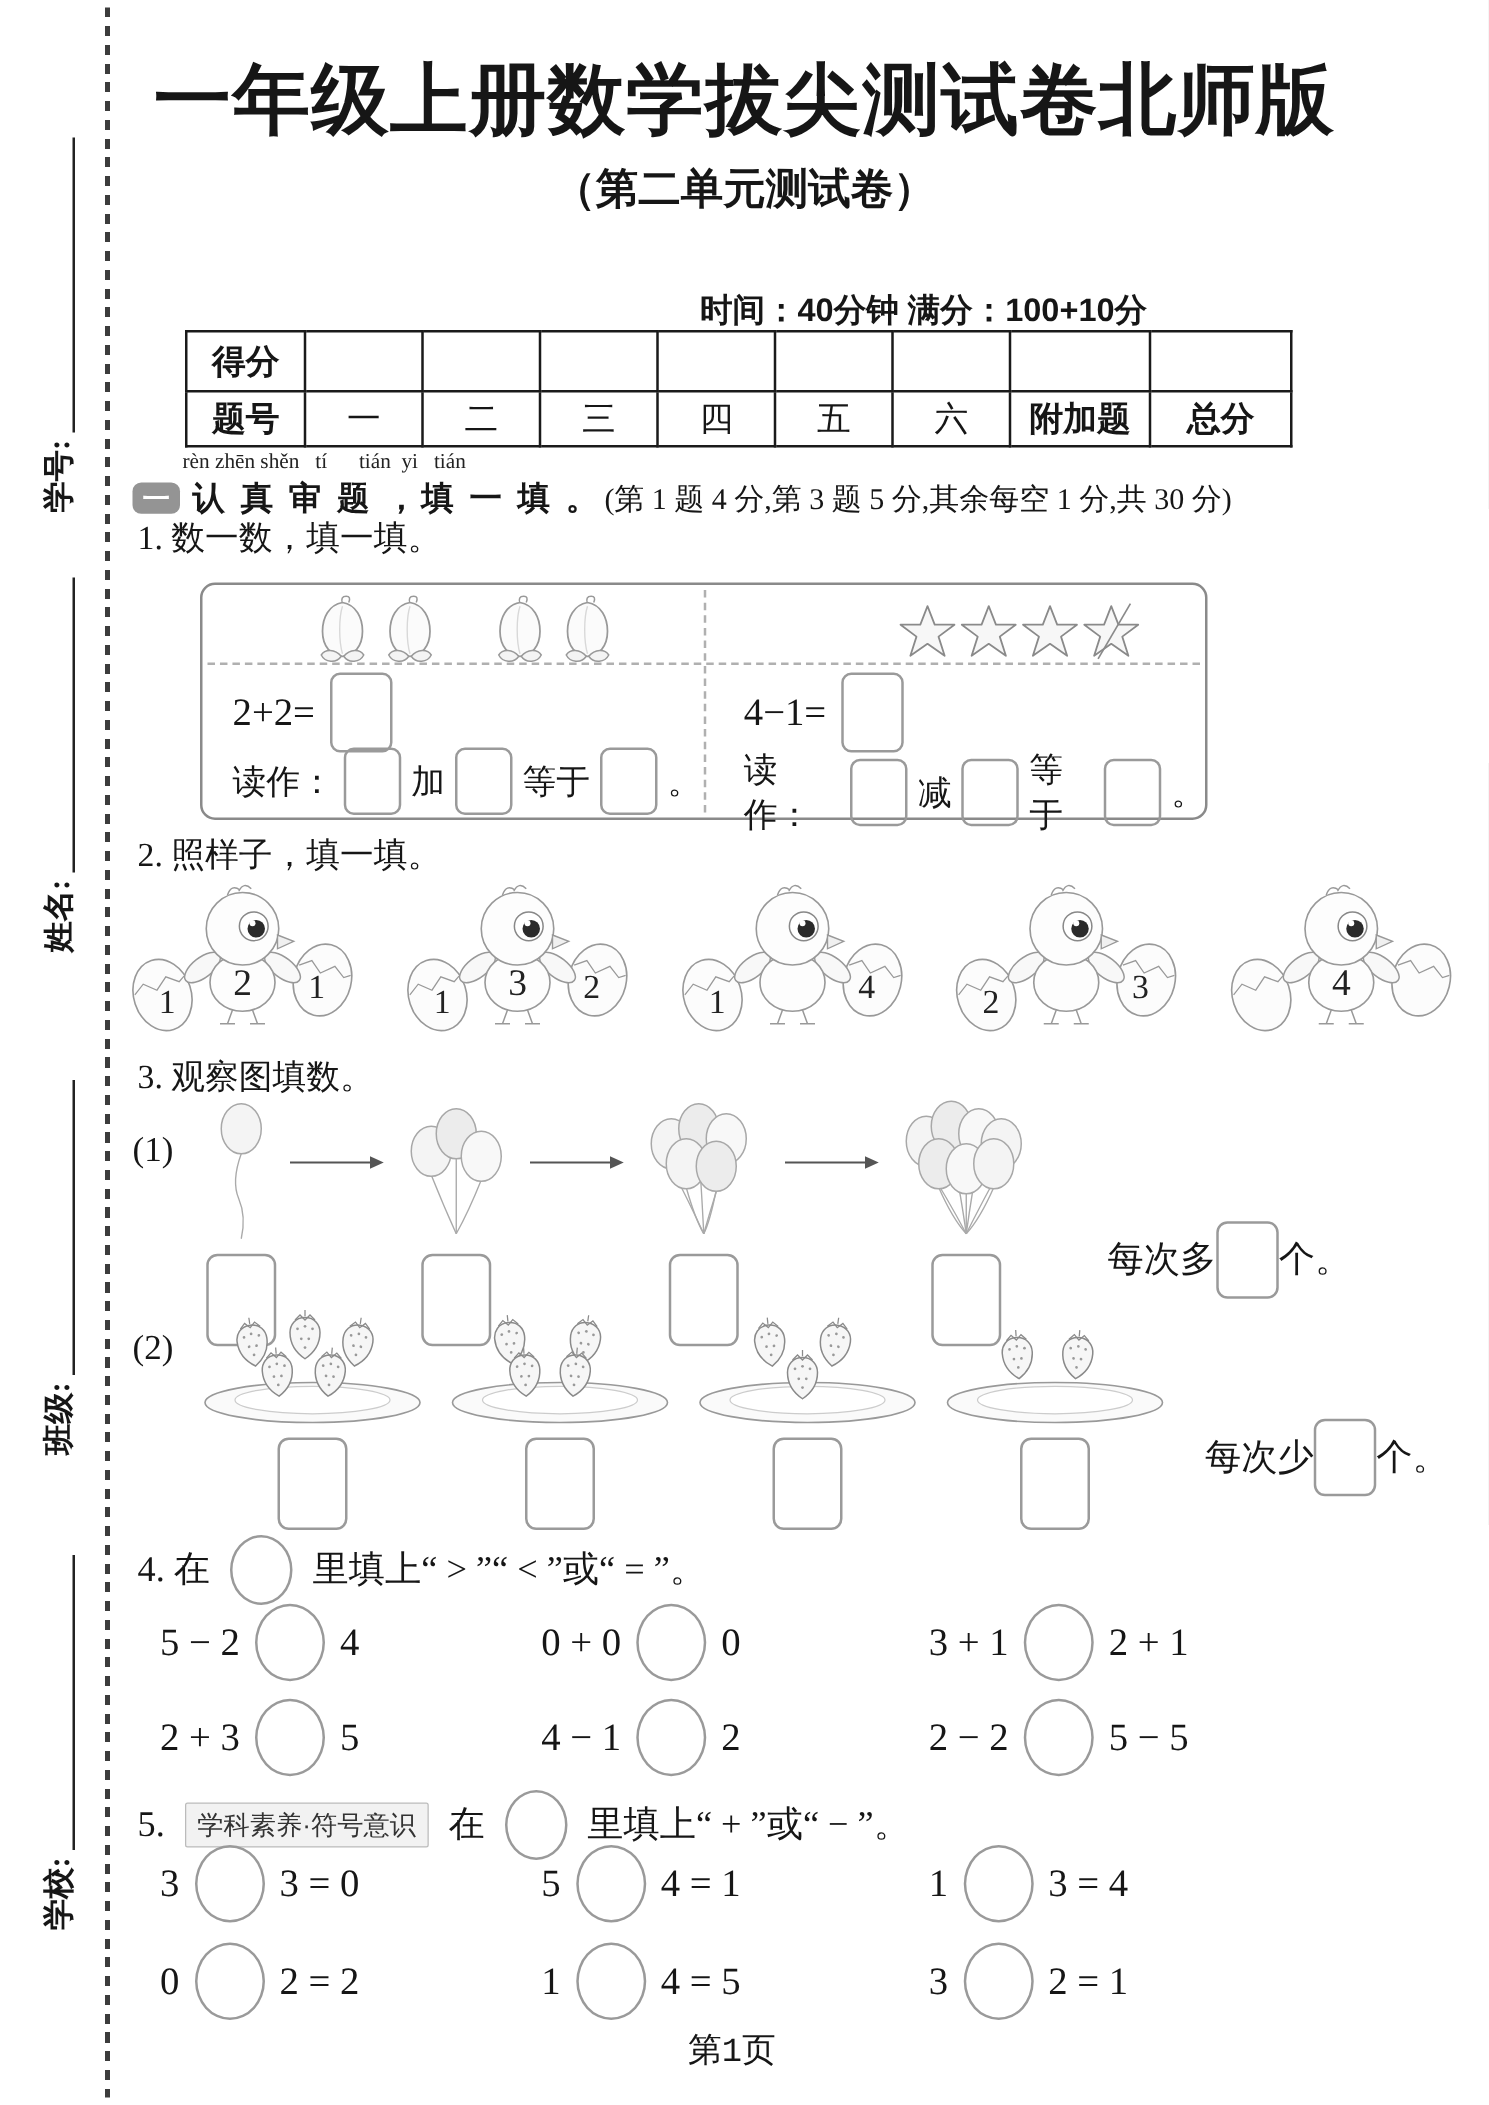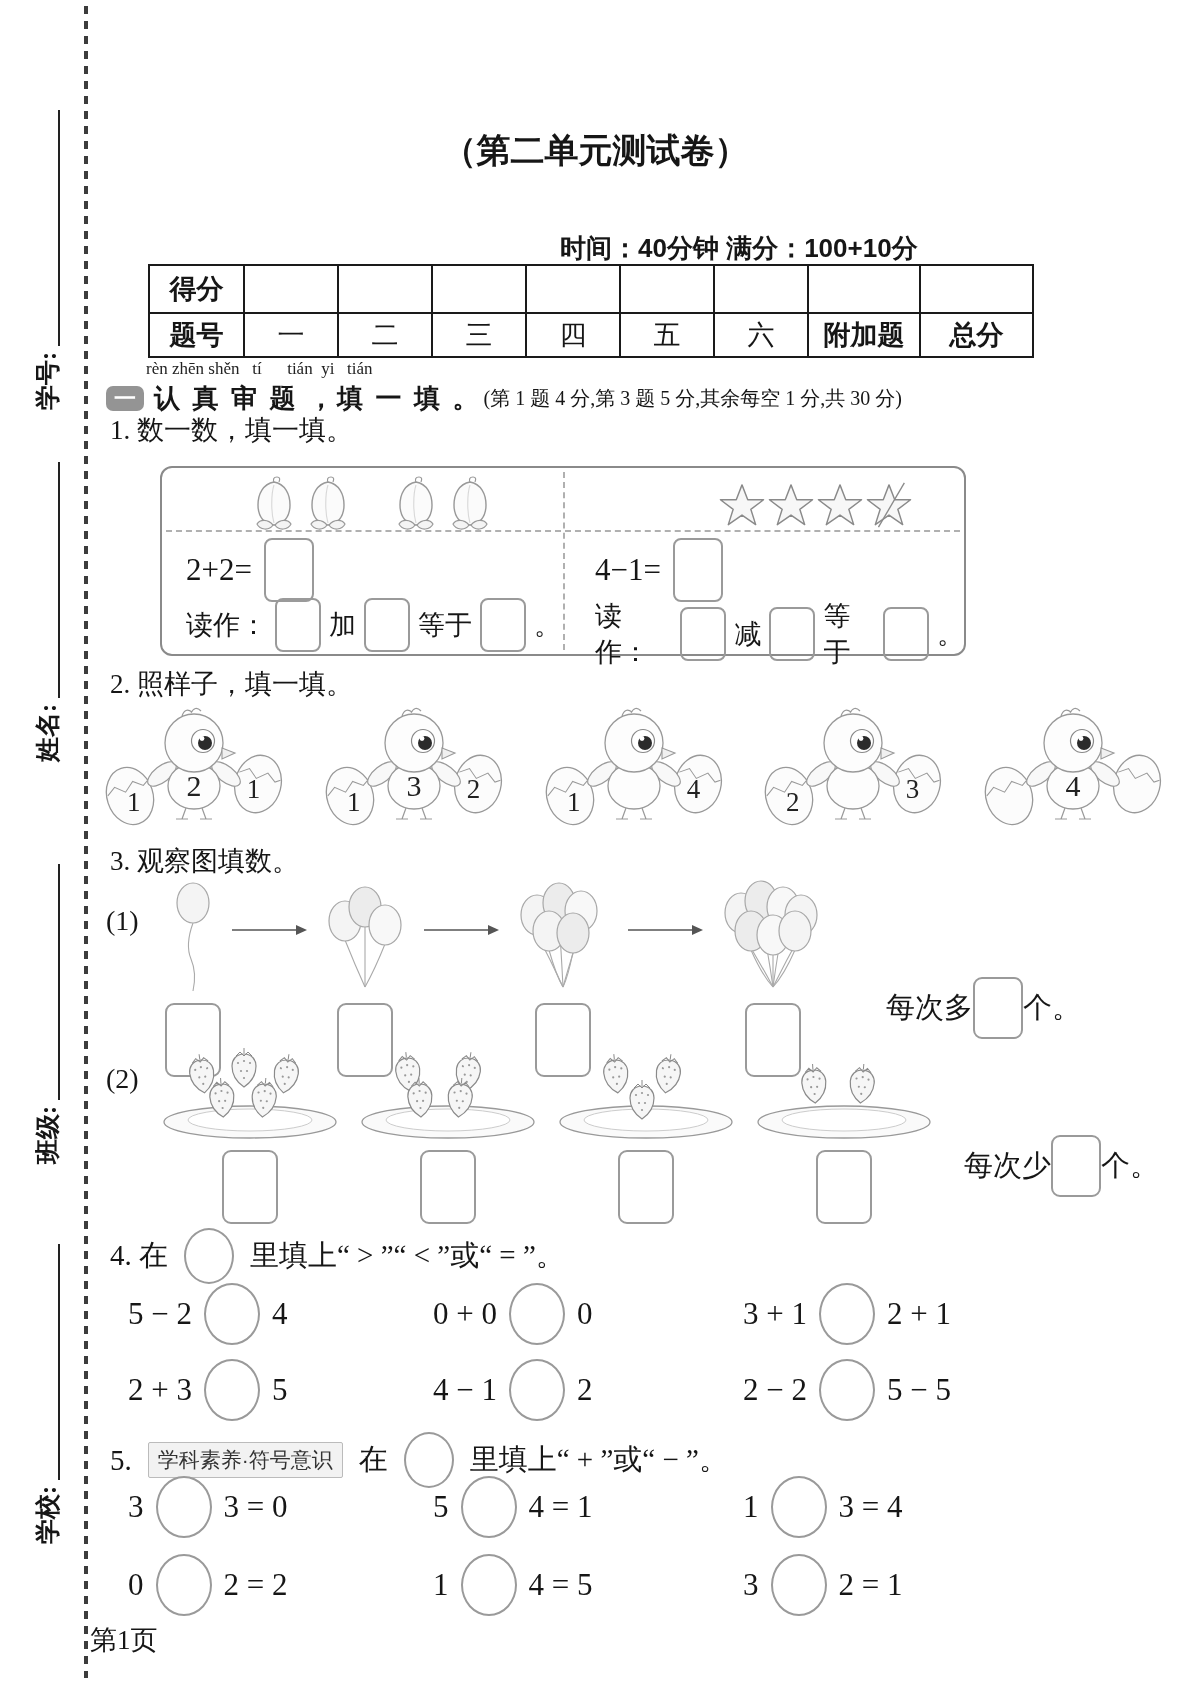--- a/index.html
+++ b/index.html
@@ -99,6 +99,7 @@
     <span class="side-line"></span>
   </div>
 
+  <h1 class="title">一年级上册数学拔尖测试卷北师版</h1>
   <div class="subtitle">（第二单元测试卷）</div>
   <div class="time-info">时间：40分钟 满分：100+10分</div>
 

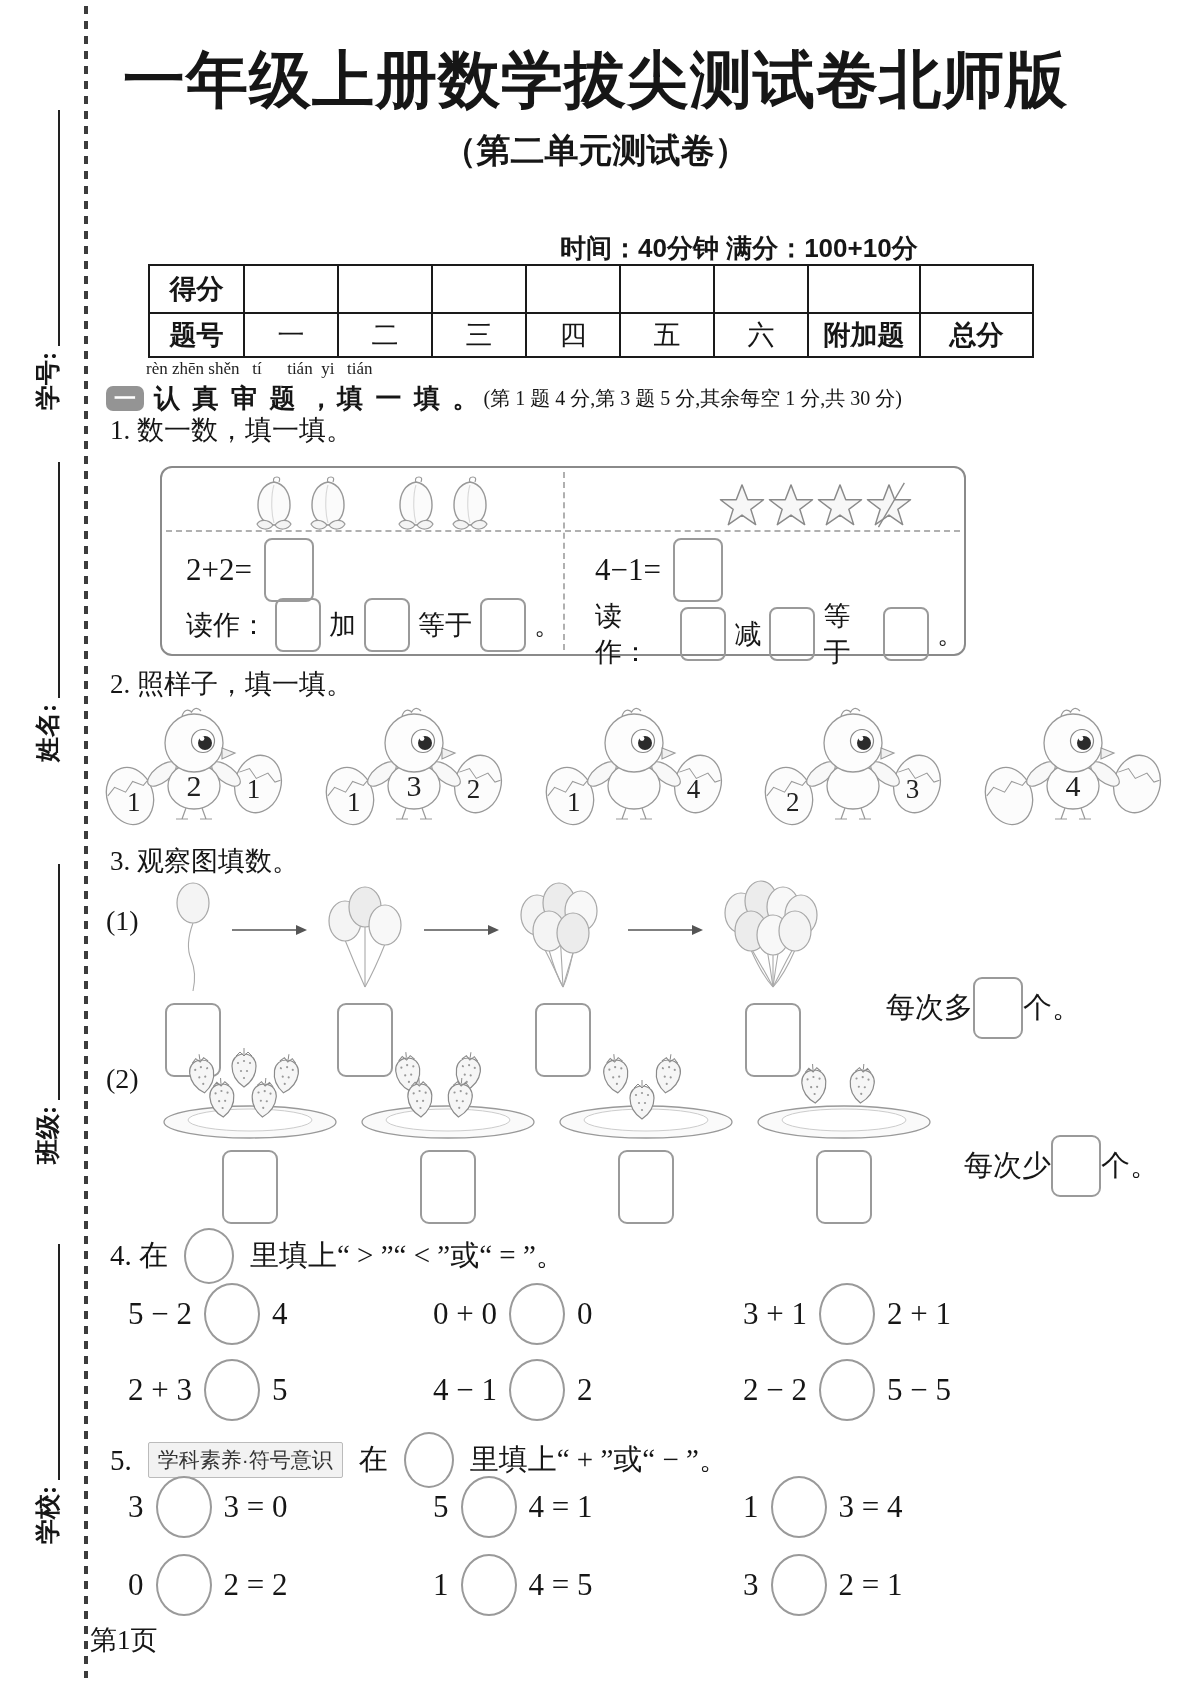--- a/index.html
+++ b/index.html
@@ -31,7 +31,7 @@
   .badge{width:38px;height:25px;background:#949494;border-radius:7px;color:#fff;
      display:flex;align-items:center;justify-content:center;font-size:22px;font-weight:bold;flex:none;}
   .sec-heading{margin-left:10px;font-size:26px;font-weight:bold;letter-spacing:3px;white-space:nowrap;}
-  .sec-note{font-size:20px;margin-left:2px;white-space:nowrap;}
+  .sec-note{font-size:24px;margin-left:2px;white-space:nowrap;}
   
   .q-label{position:absolute;left:110px;font-size:27px;}
   

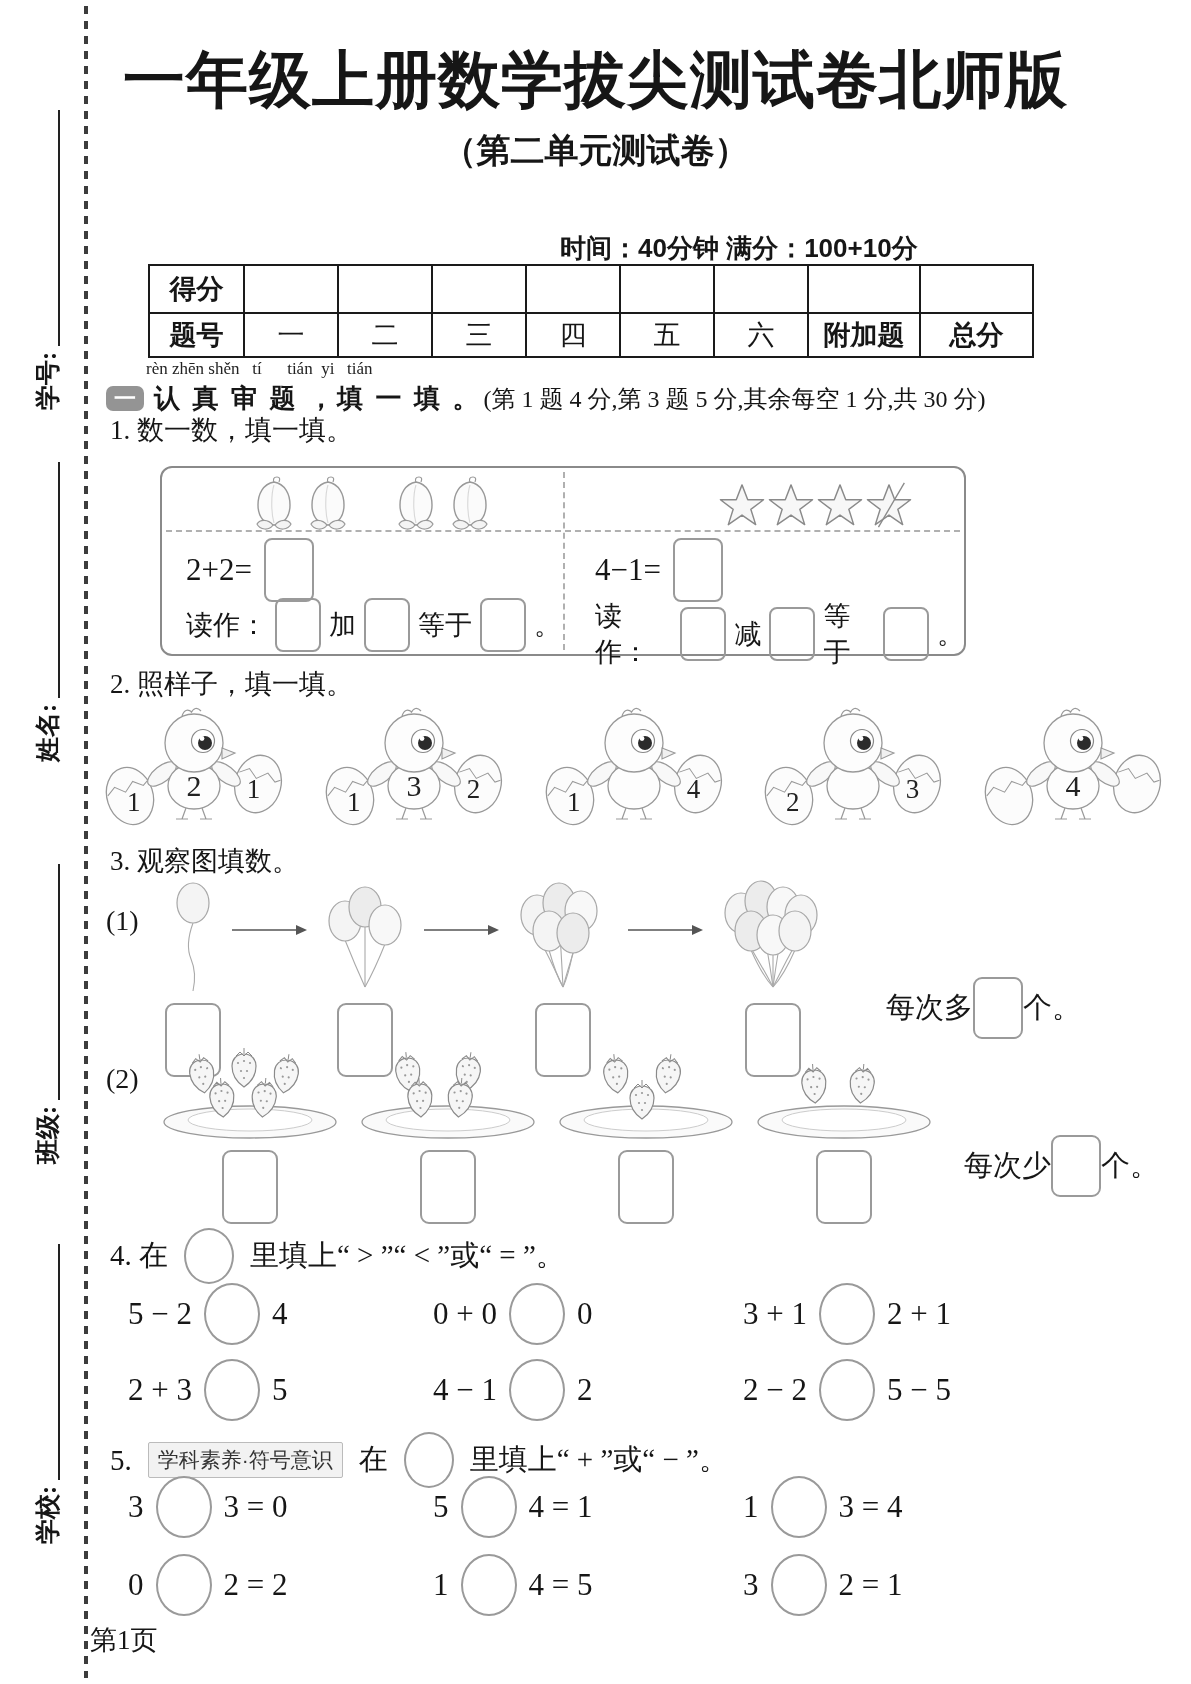--- a/index.html
+++ b/index.html
@@ -72,8 +72,8 @@
   #q4-grid{top:1285px;row-gap:18px;}
   #q5-grid{top:1478px;row-gap:20px;}
   
-  .footer{position:absolute;bottom:26px;left:90px;right:110px;text-align:left;
-     font-size:27px;font-family:Liberation Serif, serif;}
+  .footer{position:absolute;bottom:26px;left:90px;right:110px;text-align:center;
+     font-size:27px;font-family:Liberation Mono, monospace;}
 </style>
 </head>
 <body>

